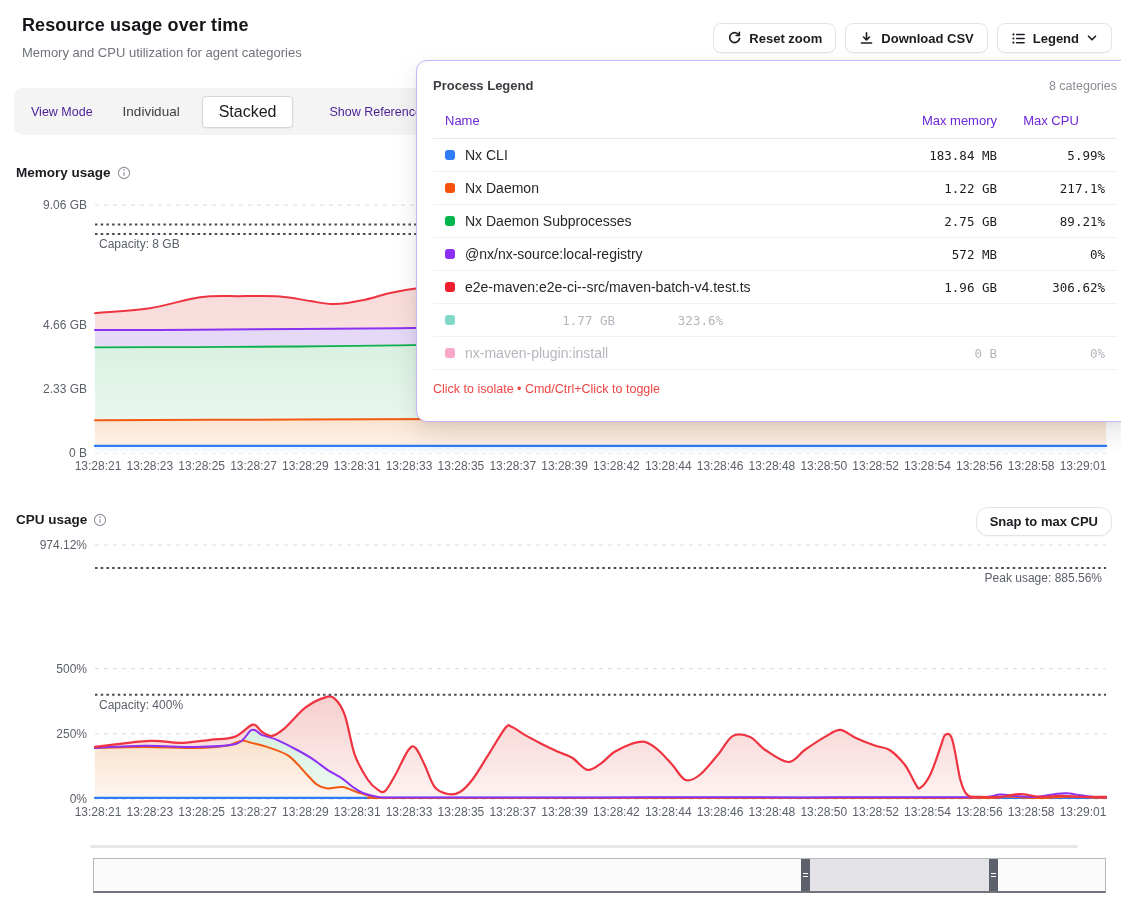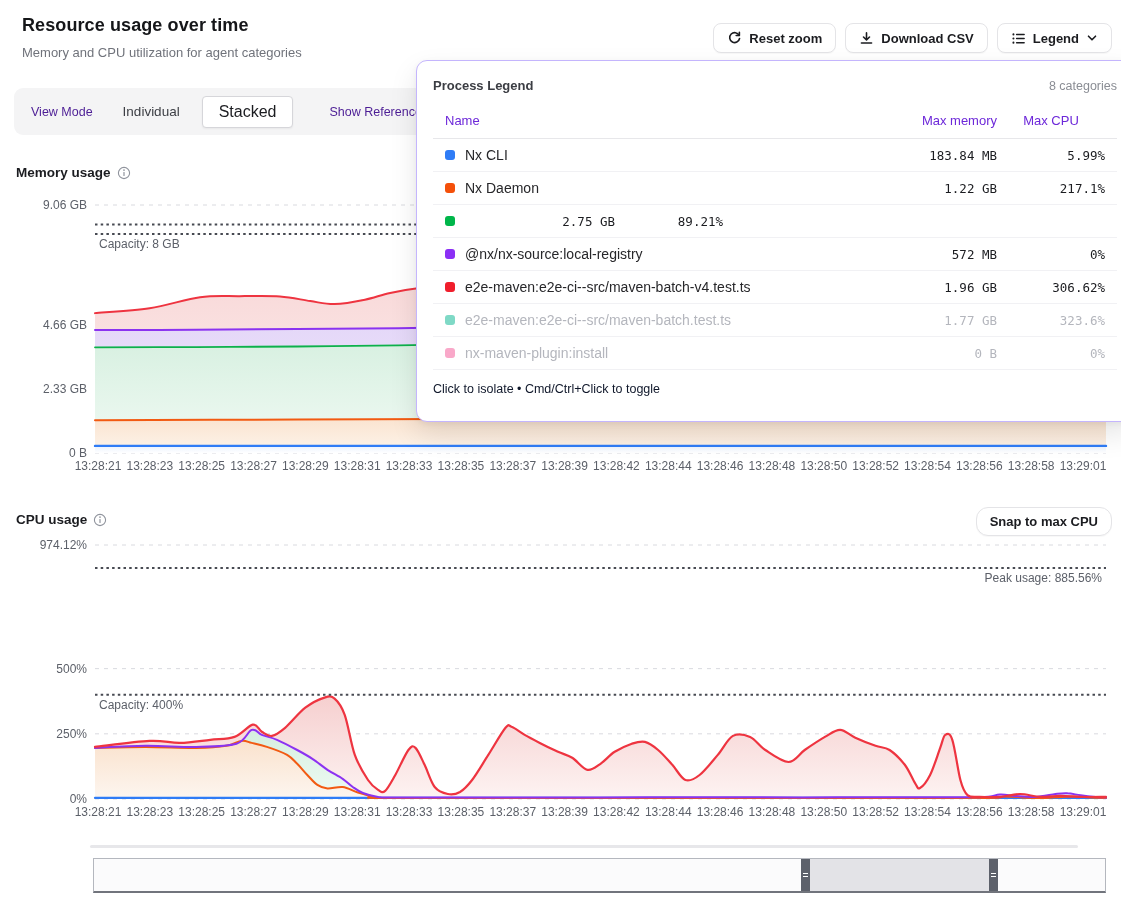--- a/index.html
+++ b/index.html
@@ -301,6 +301,7 @@
         </div>
         <div class="legend-row">
           <span class="dot" style="background: rgb(0, 182, 74);"></span>
+          <span class="nm">Nx Daemon Subprocesses</span>
           <span class="mv">2.75 GB</span>
           <span class="cv">89.21%</span>
         </div>

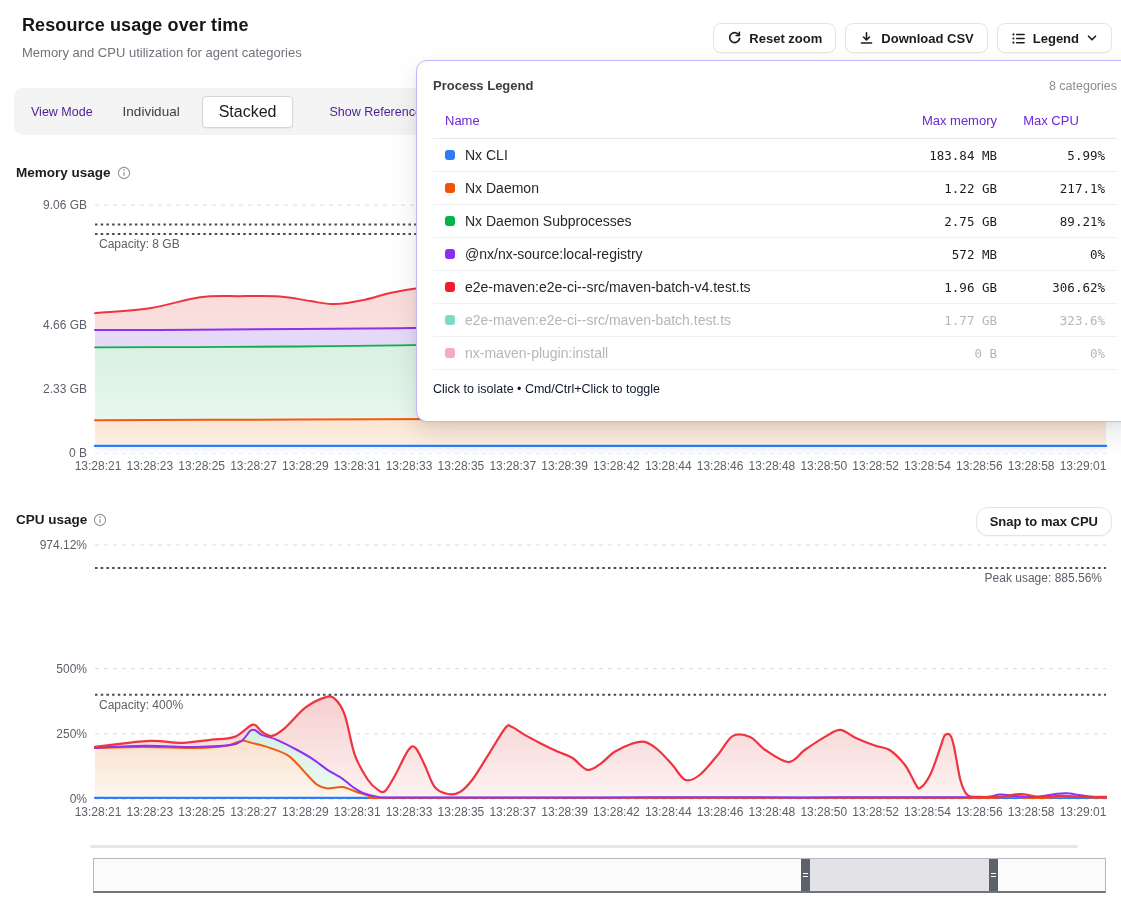--- a/index.html
+++ b/index.html
@@ -319,7 +319,6 @@
         </div>
         <div class="legend-row disabled">
           <span class="dot" style="background: rgb(127, 217, 198);"></span>
-          <span class="nm">e2e-maven:e2e-ci--src/maven-batch.test.ts</span>
           <span class="mv">1.77 GB</span>
           <span class="cv">323.6%</span>
         </div>

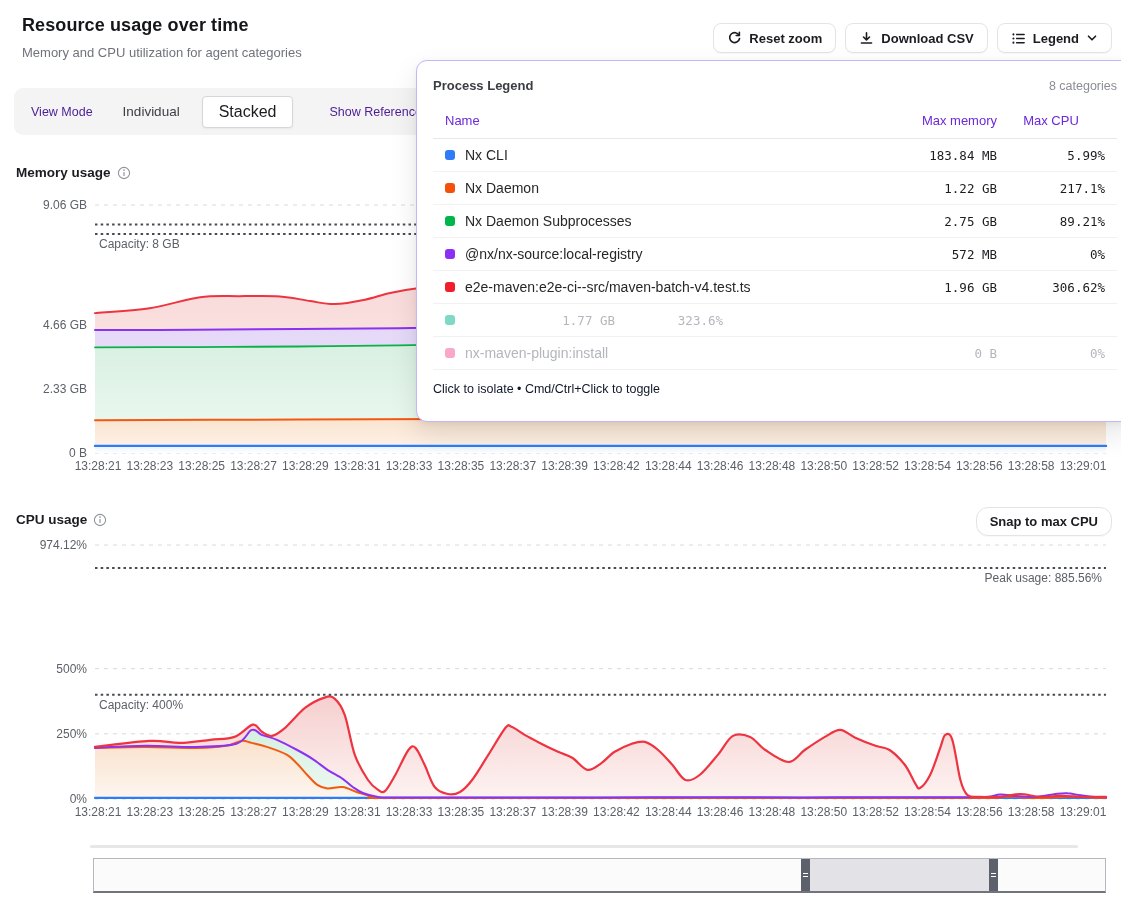--- a/index.html
+++ b/index.html
@@ -59,7 +59,7 @@
   .legend-row .mv { width:150px; text-align:right; }
   .legend-row .cv { width:108px; text-align:right; }
   .legend-row.disabled .nm, .legend-row.disabled .mv, .legend-row.disabled .cv { color:#b4b6bd; }
-  .legend-foot { padding:12px 0 0; font-size:12.5px; color:#0f172a; }
+  .legend-foot { padding:12px 0 0; font-size:12.5px; color:#ef4444; }
 
   
   .brush-divider { position:absolute; left:90px; top:845px; width:988px; height:3px; background:#e7e7ea; border-radius:2px; }

